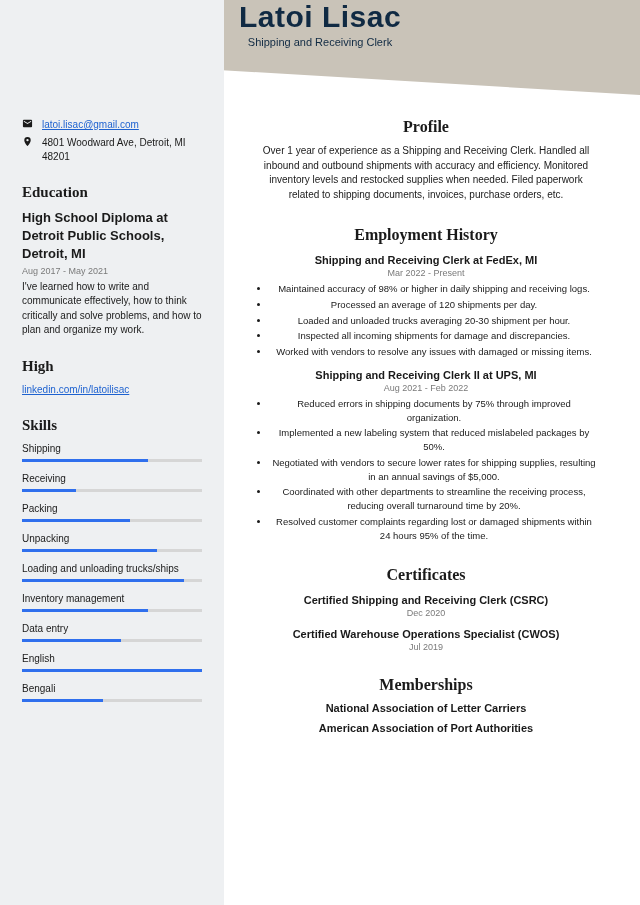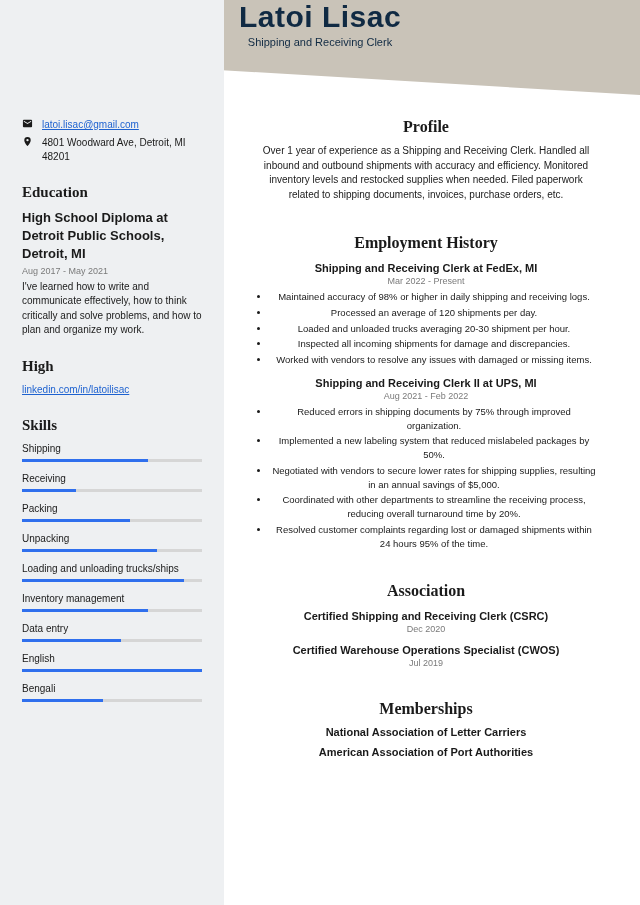--- a/index.html
+++ b/index.html
@@ -90,7 +90,7 @@
     left: 0; top: 0; bottom: 0;
     background: #2f6fed;
   }
-  .main .section-title { font-size: 16px; margin-top: 32px; }
+  .main .section-title { font-size: 16px; margin-top: 24px; }
   .main .section-title:first-child { margin-top: 0; }
   .job-title { font-size: 11px; font-weight: 700; margin-top: 10px; }
   .main ul { padding-left: 16px; margin-top: 4px; }

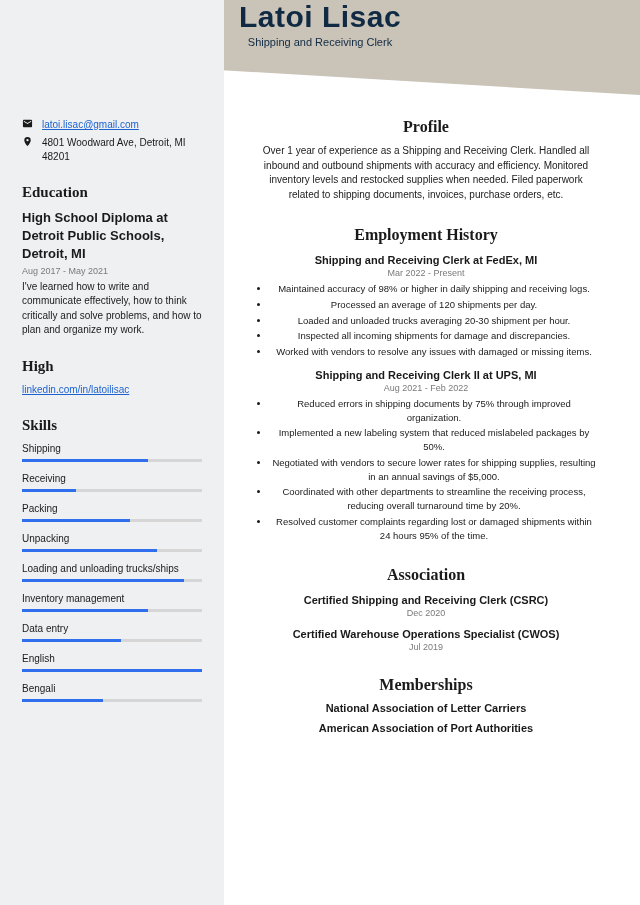--- a/index.html
+++ b/index.html
@@ -227,7 +227,7 @@
         </ul>
       </div>
 
-    <div class="section-title">Association</div>
+    <div class="section-title">Certificates</div>
     <div id="certs-list">
         <div class="job-title">Certified Shipping and Receiving Clerk (CSRC)</div>
         <div class="date">Dec 2020</div>

